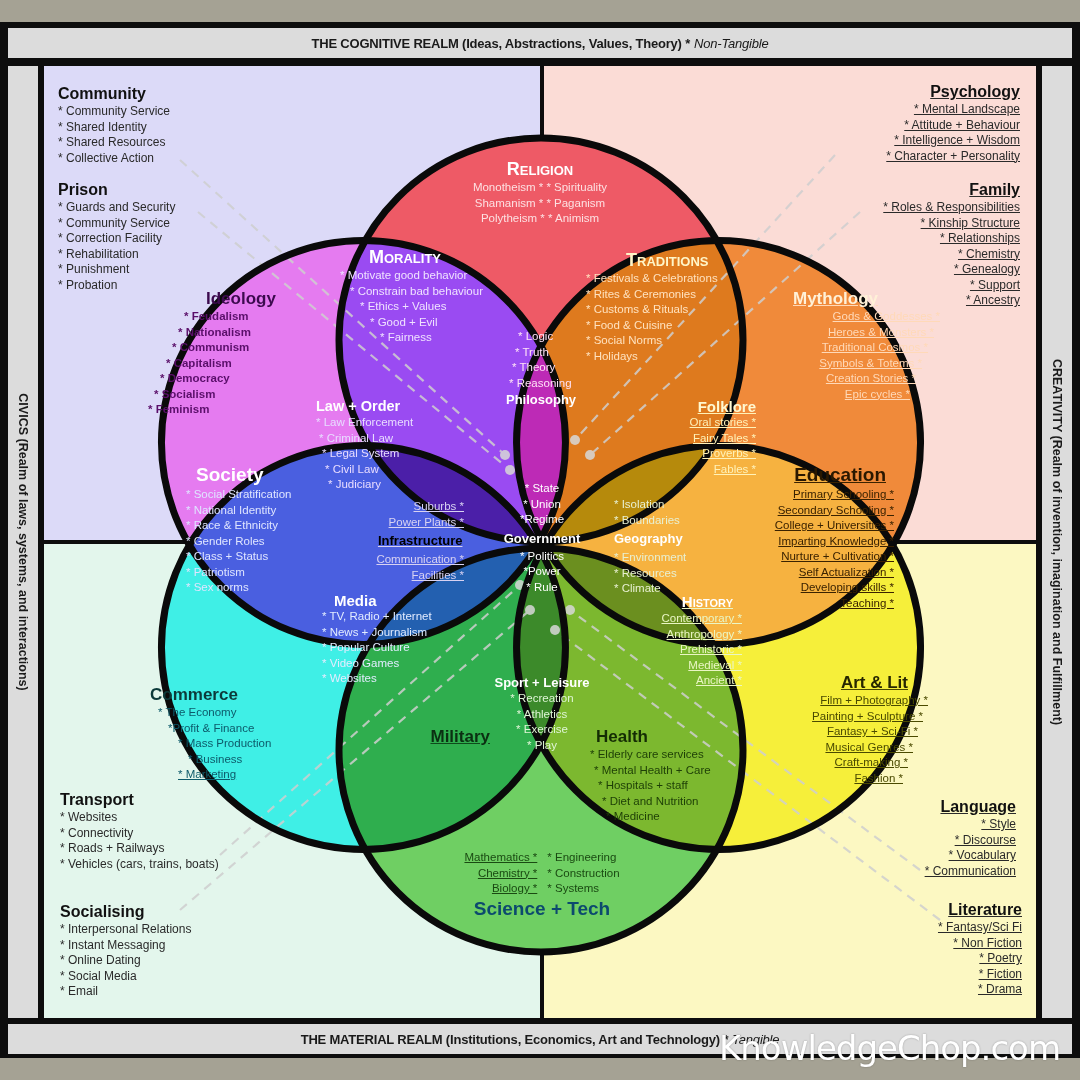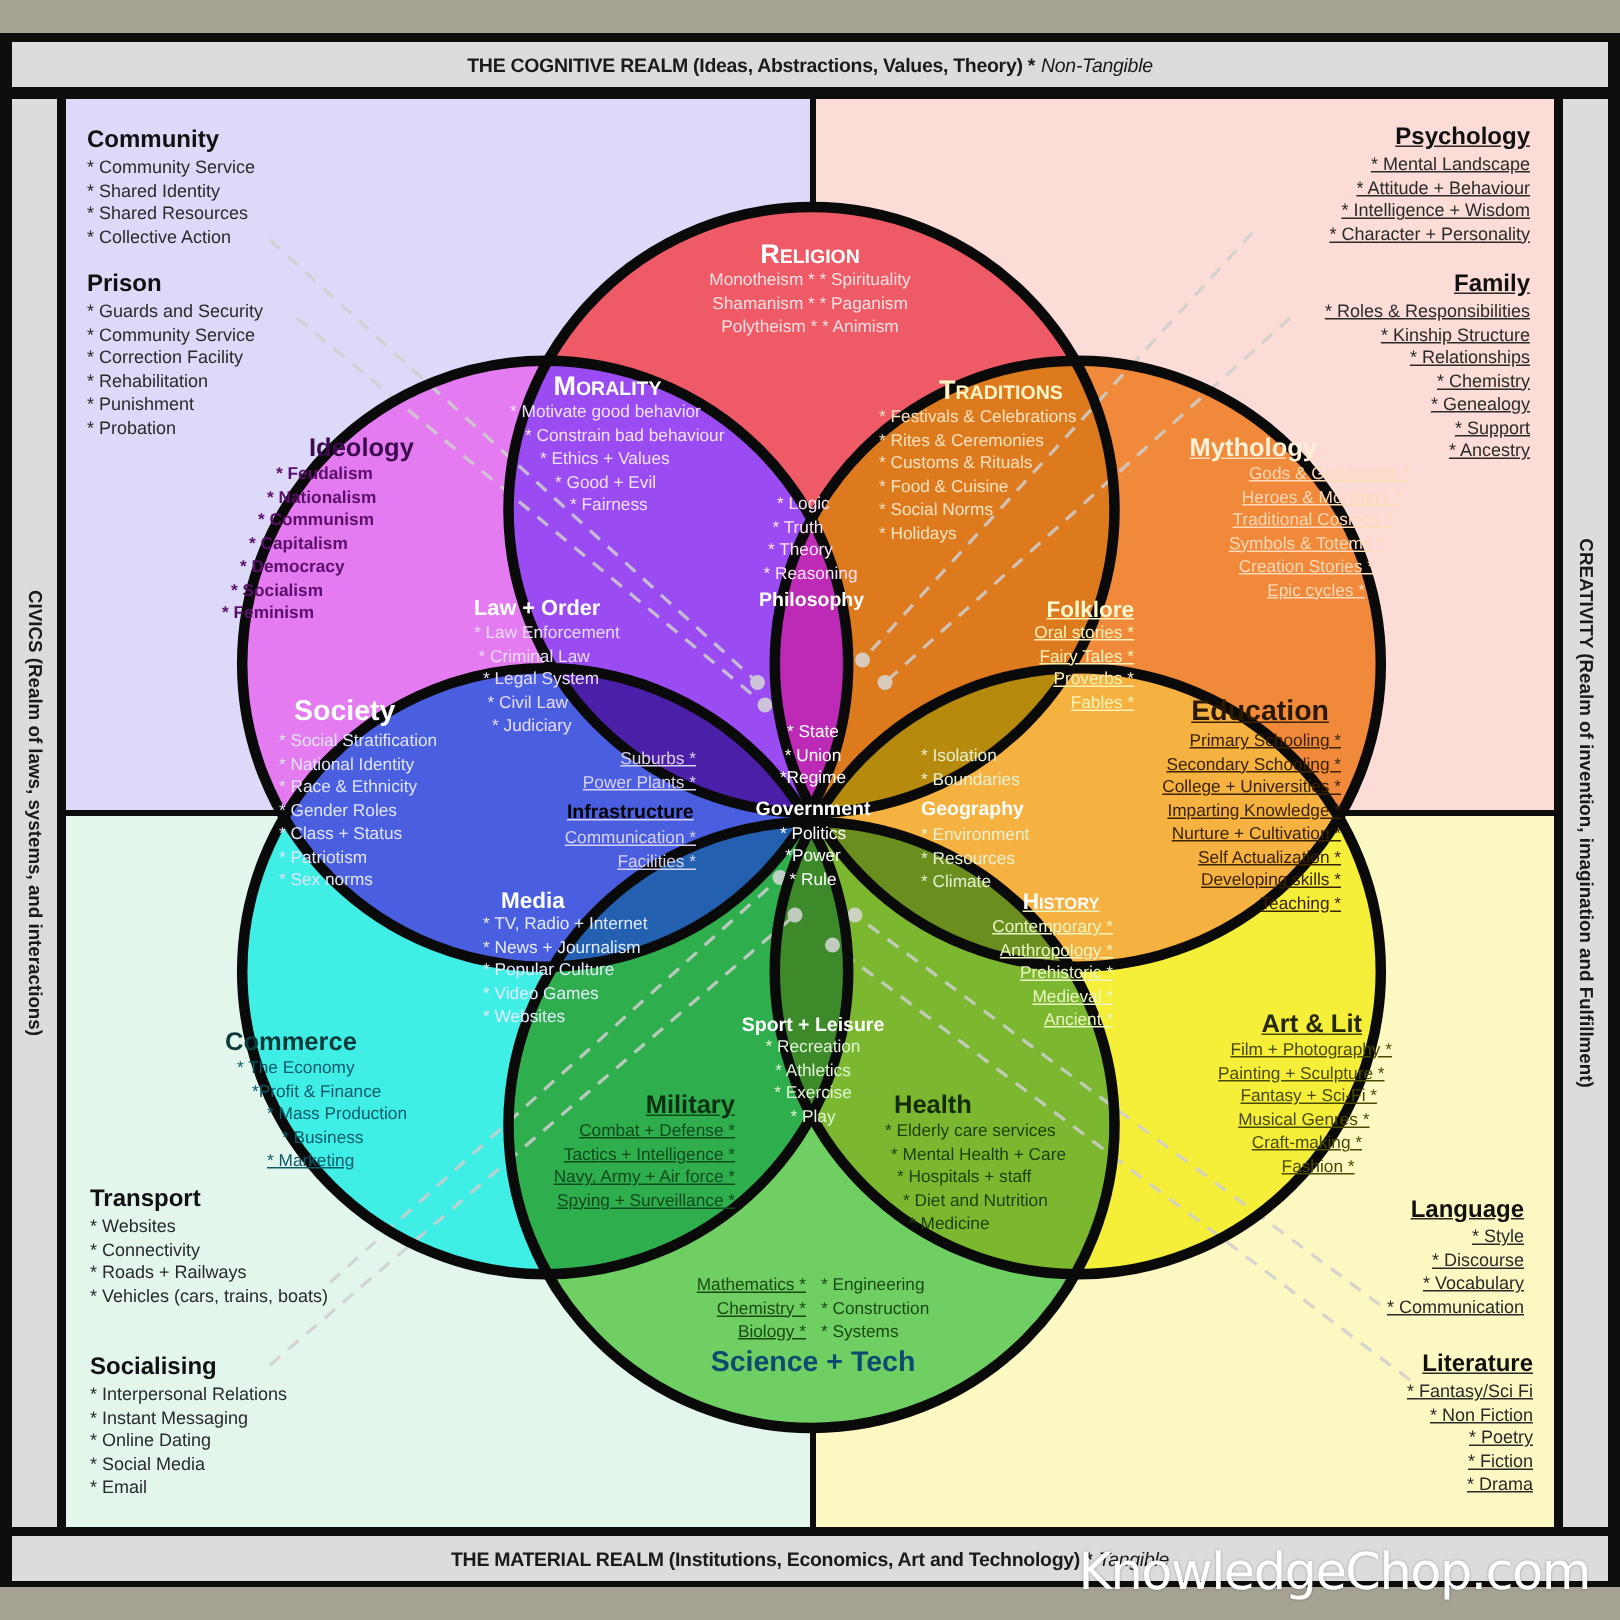--- a/index.html
+++ b/index.html
@@ -510,12 +510,6 @@
 </div>
 <div class="lbl r" style="right:590px;top:726px;color:#0f4a1c;">
   <div class="h" style="color:#0b2f12;">Military</div>
-  <div class="list">
-      <div>Combat + Defense *</div>
-      <div>Tactics + Intelligence *</div>
-      <div>Navy, Army + Air force *</div>
-      <div>Spying + Surveillance *</div>
-    </div>
 </div>
 <div class="lbl" style="left:590px;top:726px;color:#1d3e06;">
   <div class="h" style="color:#142c04;margin-left:6px;">Health</div>

